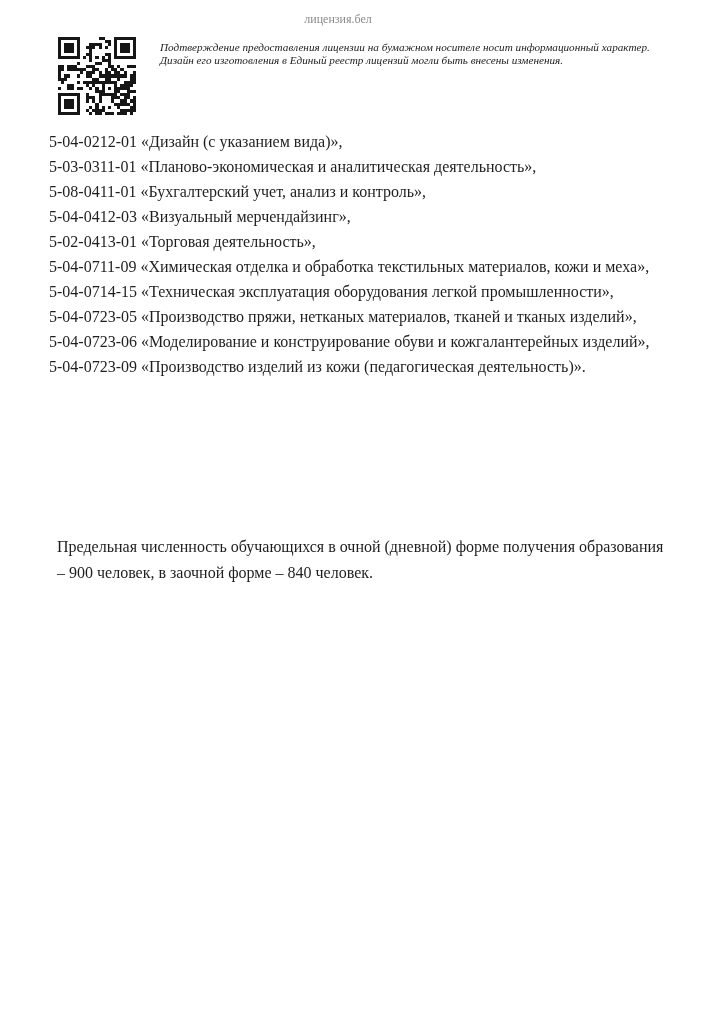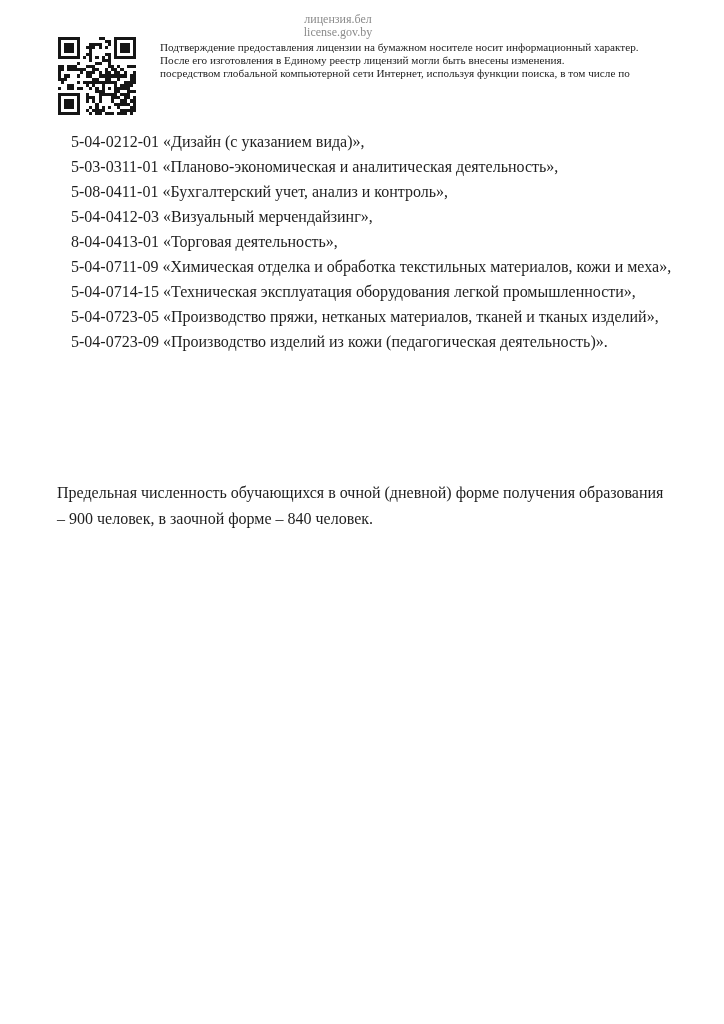--- a/index.html
+++ b/index.html
@@ -83,7 +83,6 @@
 
   <div class="brand">
     <div>лицензия.бел</div>
-    <div>license.gov.by</div>
   </div>
 
   <svg class="qr" id="qr-svg" viewBox="0 0 25 25" shape-rendering="crispEdges">

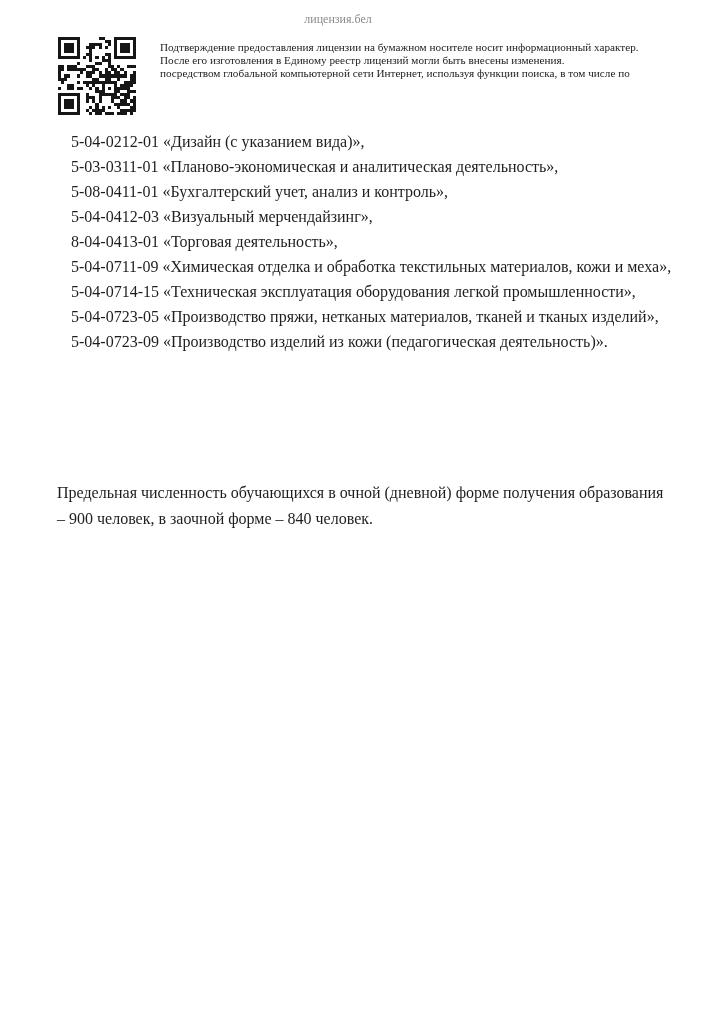--- a/index.html
+++ b/index.html
@@ -50,6 +50,7 @@
   }
   .notice .notice-line {
     white-space: nowrap;
+    font-style: italic;
   }
   .list {
     position: absolute;

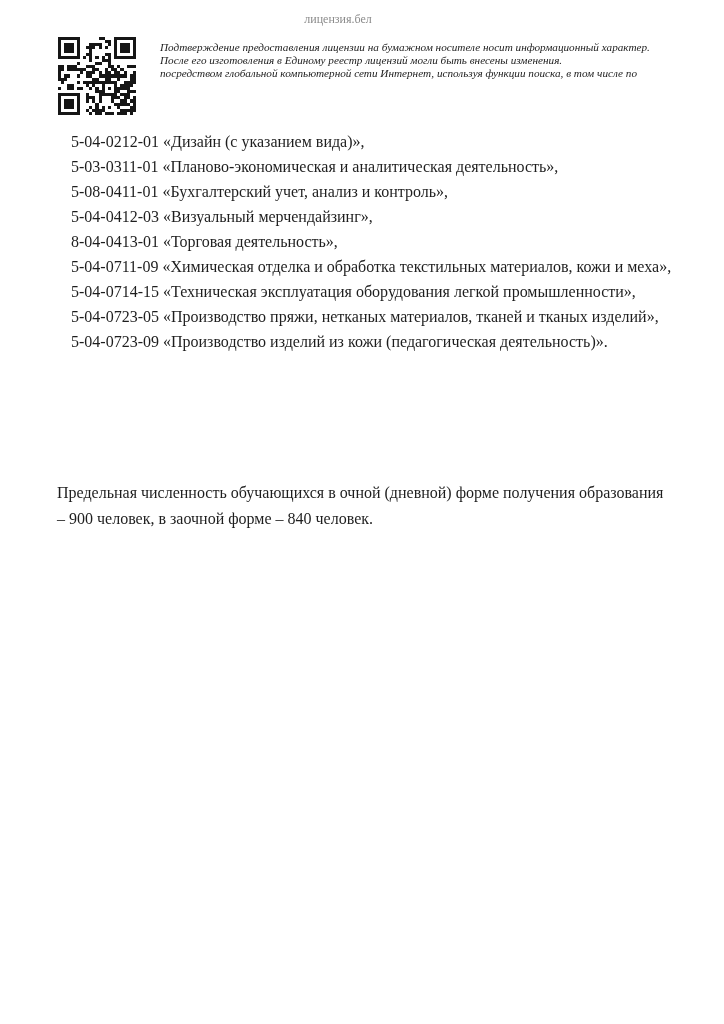--- a/index.html
+++ b/index.html
@@ -403,7 +403,7 @@
 
       <div class="notice-line">Подтверждение предоставления лицензии на бумажном носителе носит информационный характер.</div>
 
-      <div class="notice-line">После его изготовления в Единому реестр лицензий могли быть внесены изменения.</div>
+      <div class="notice-line">Дизайн его изготовления в Единый реестр лицензий могли быть внесены изменения.</div>
 
 
       <div class="notice-line">посредством глобальной компьютерной сети Интернет, используя функции поиска, в том числе по</div>

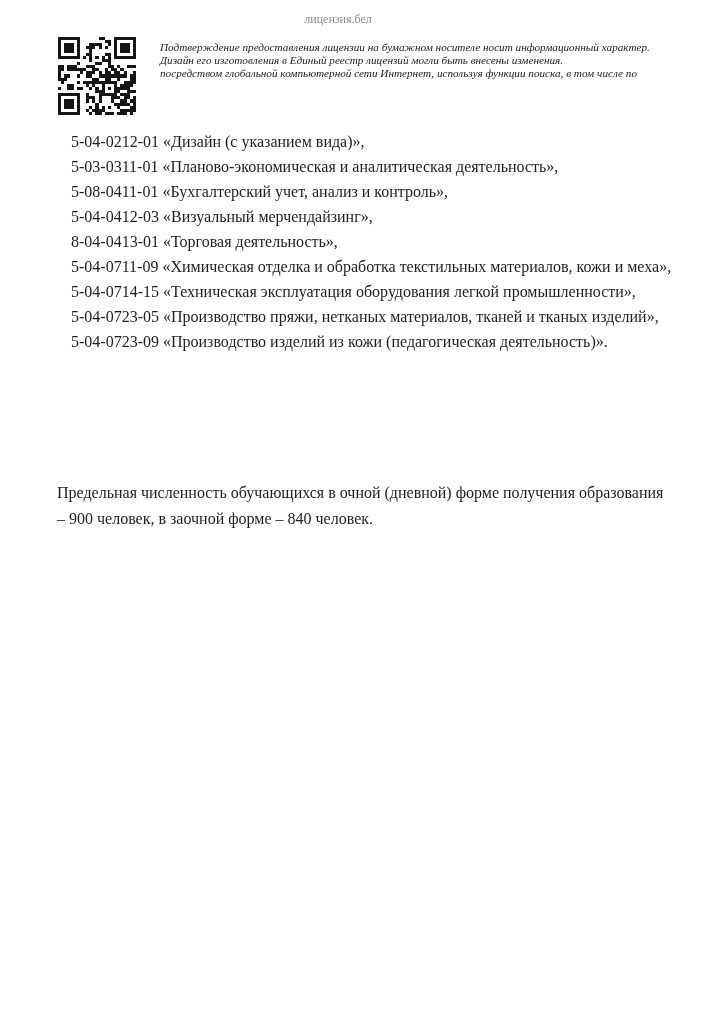--- a/index.html
+++ b/index.html
@@ -406,7 +406,6 @@
       <div class="notice-line">Дизайн его изготовления в Единый реестр лицензий могли быть внесены изменения.</div>
 
 
-      <div class="notice-line">посредством глобальной компьютерной сети Интернет, используя функции поиска, в том числе по</div>
 
     </div>
 

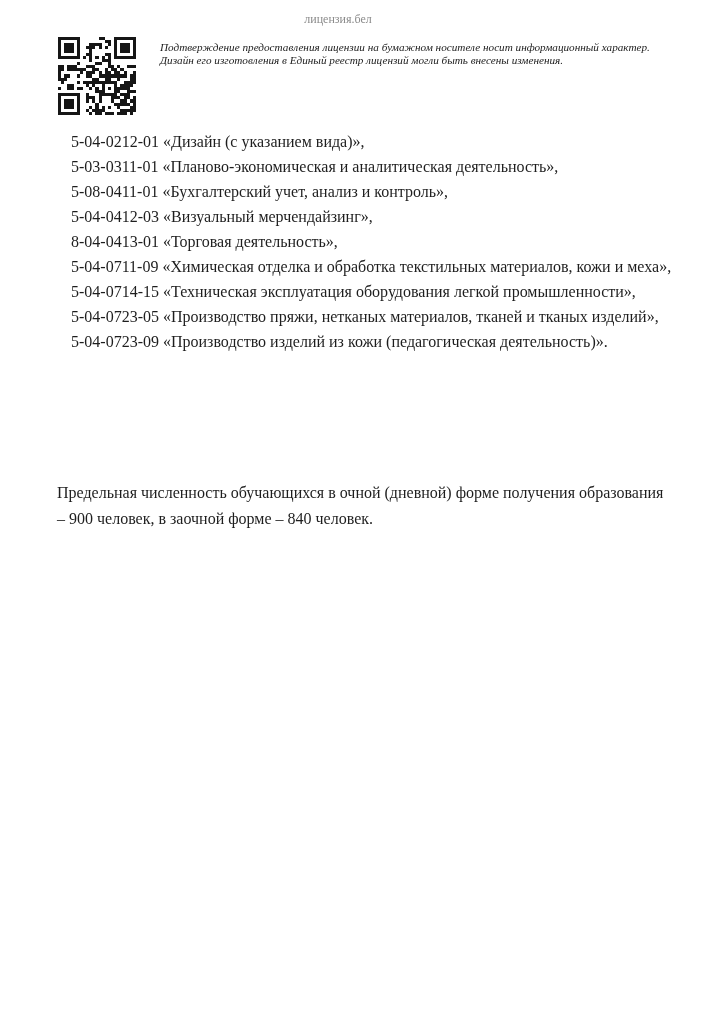--- a/index.html
+++ b/index.html
@@ -54,7 +54,7 @@
   }
   .list {
     position: absolute;
-    left: 71px;
+    left: 49px;
     top: 129px;
     width: 615px;
     font-size: 16px;

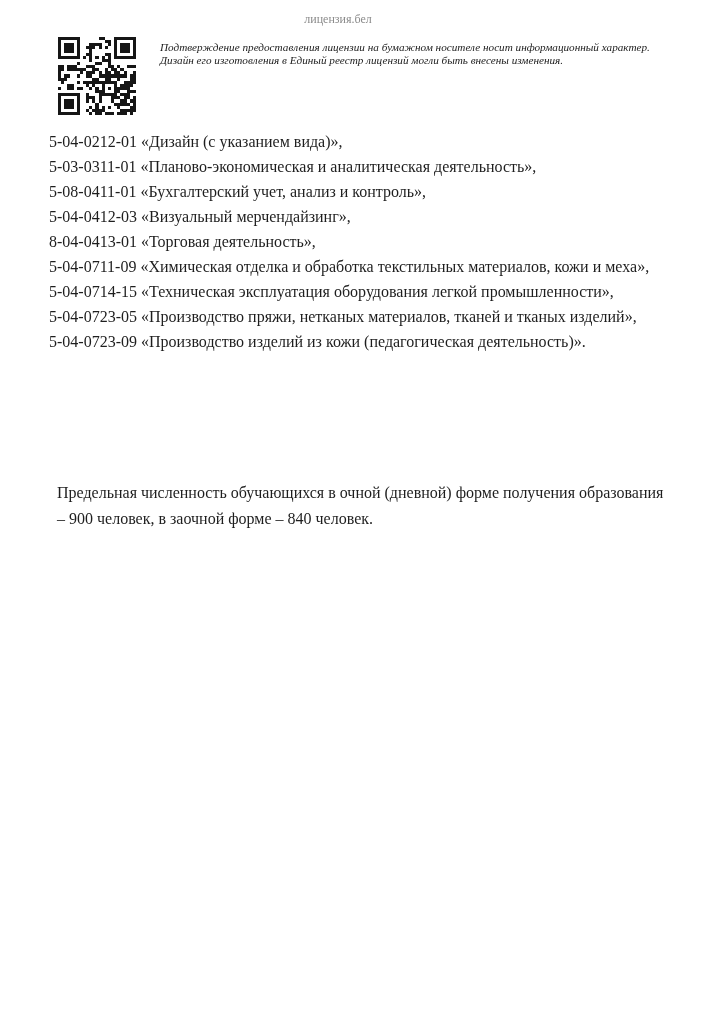--- a/index.html
+++ b/index.html
@@ -419,7 +419,7 @@
 
       <div class="list-item">5-04-0412-03 «Визуальный мерчендайзинг»,</div>
 
-      <div class="list-item">8-04-0413-01 «Торговая деятельность»,</div>
+      <div class="list-item">5-02-0413-01 «Торговая деятельность»,</div>
 
       <div class="list-item">5-04-0711-09 «Химическая отделка и обработка текстильных материалов, кожи и меха»,</div>
 

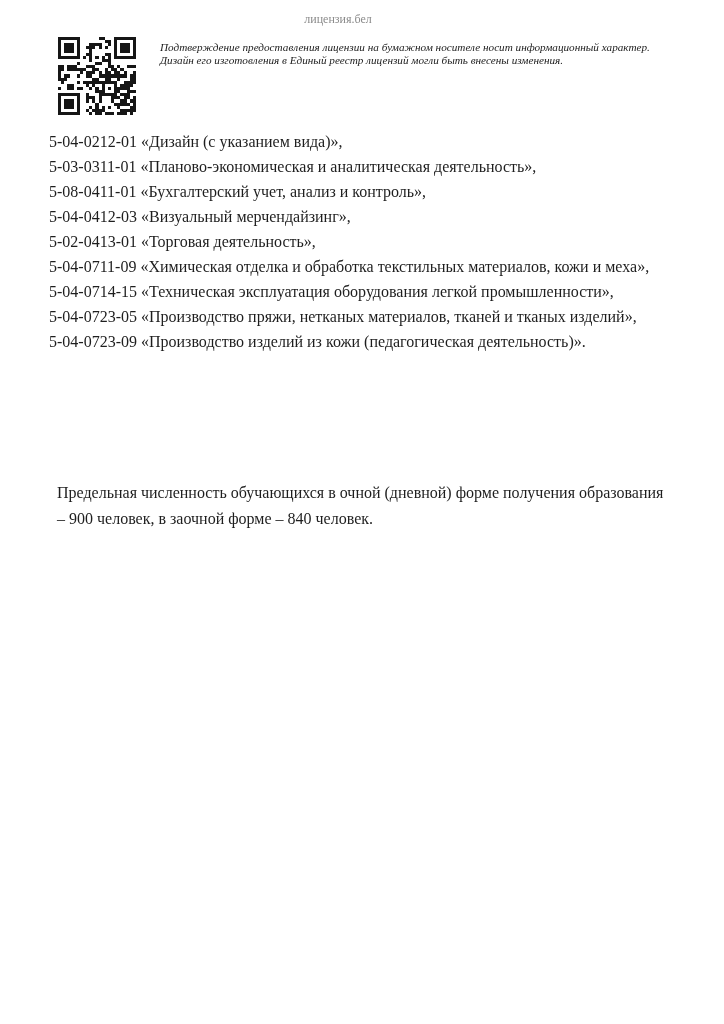--- a/index.html
+++ b/index.html
@@ -427,6 +427,7 @@
 
       <div class="list-item">5-04-0723-05 «Производство пряжи, нетканых материалов, тканей и тканых изделий»,</div>
 
+      <div class="list-item">5-04-0723-06 «Моделирование и конструирование обуви и кожгалантерейных изделий»,</div>
 
 
       <div class="list-item">5-04-0723-09 «Производство изделий из кожи (педагогическая деятельность)».</div>

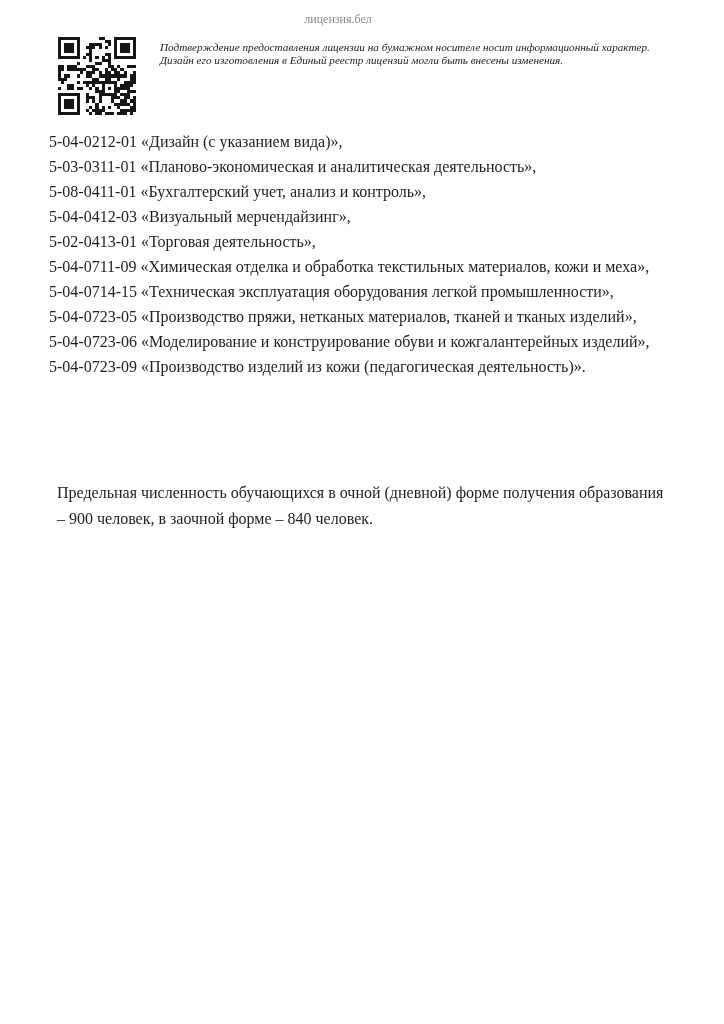--- a/index.html
+++ b/index.html
@@ -63,7 +63,7 @@
   .capacity {
     position: absolute;
     left: 57px;
-    top: 480px;
+    top: 534px;
     width: 615px;
     font-size: 16px;
     line-height: 26px;

